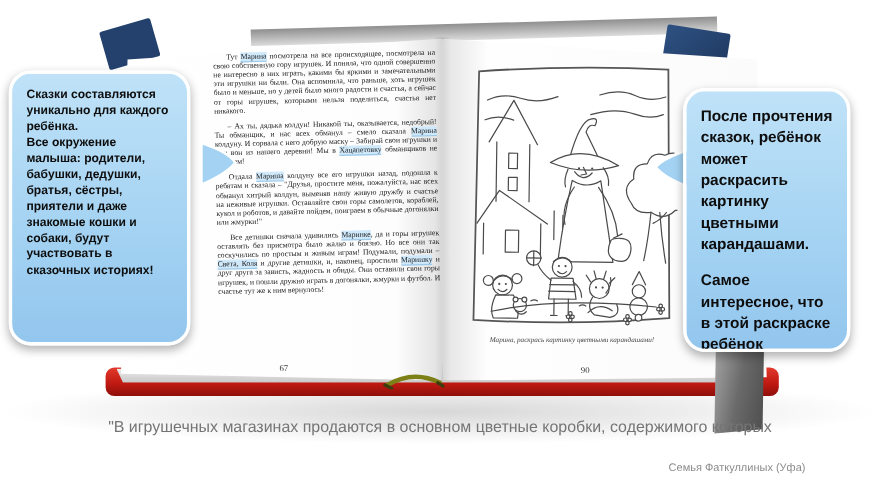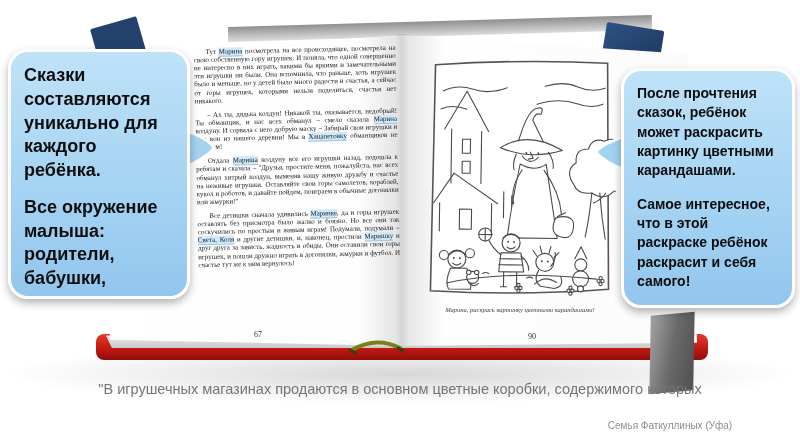--- a/index.html
+++ b/index.html
@@ -50,7 +50,7 @@
     background:linear-gradient(180deg,#bfe2f8 0%,#a3d2f2 60%,#93c6ee 100%);
     box-shadow:0 4px 9px rgba(0,0,0,.3);color:#0d0d0d;font-weight:600;overflow:hidden;}
   .bubble p{margin:0;}
-  .b-left{left:8px;top:49px;width:182px;height:250px;padding:12px 13px;font-size:18px;line-height:1.32;box-sizing:border-box;}
+  .b-left{left:8px;top:64px;width:165px;height:250px;padding:12px 13px;font-size:11px;line-height:1.32;box-sizing:border-box;}
   .b-left p+p{margin-top:13px;}
   .b-right{left:621px;top:68px;width:174px;height:240px;padding:13px 13px;font-size:14px;line-height:1.38;box-sizing:border-box;}
   .b-right p+p{margin-top:14px;}

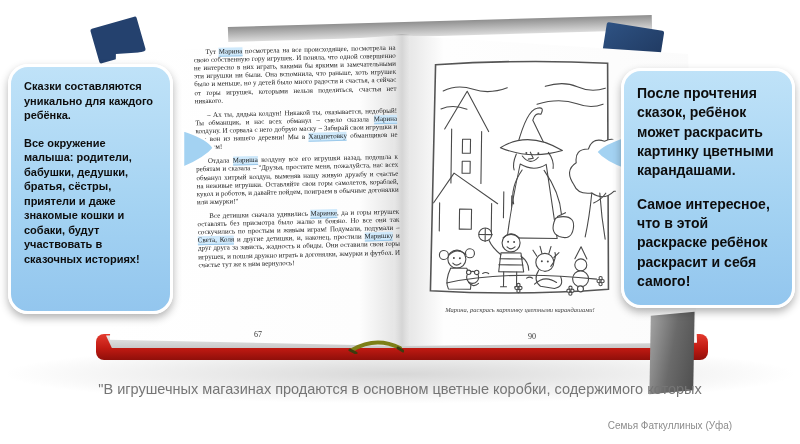--- a/index.html
+++ b/index.html
@@ -52,7 +52,7 @@
   .bubble p{margin:0;}
   .b-left{left:8px;top:64px;width:165px;height:250px;padding:12px 13px;font-size:11px;line-height:1.32;box-sizing:border-box;}
   .b-left p+p{margin-top:13px;}
-  .b-right{left:621px;top:68px;width:174px;height:240px;padding:13px 13px;font-size:14px;line-height:1.38;box-sizing:border-box;}
+  .b-right{left:621px;top:80px;width:152px;height:240px;padding:13px 13px;font-size:14px;line-height:1.38;box-sizing:border-box;}
   .b-right p+p{margin-top:14px;}
   .tail{position:absolute;z-index:9;}
   .tail-left{left:182px;top:126px;}

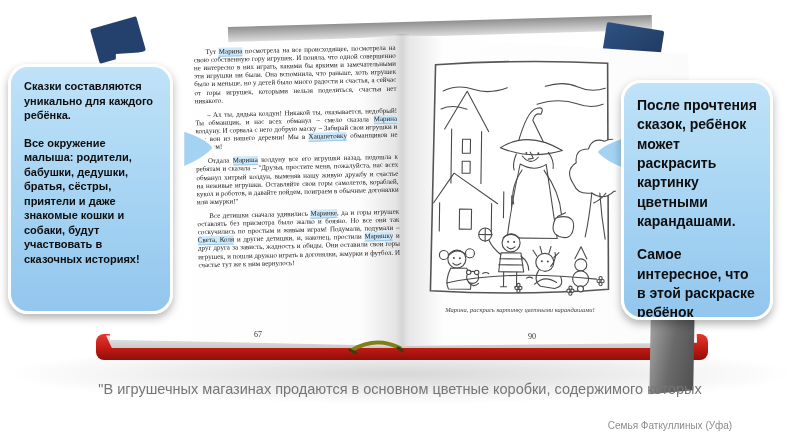--- a/index.html
+++ b/index.html
@@ -51,7 +51,7 @@
     box-shadow:0 4px 9px rgba(0,0,0,.3);color:#0d0d0d;font-weight:600;overflow:hidden;}
   .bubble p{margin:0;}
   .b-left{left:8px;top:64px;width:165px;height:250px;padding:12px 13px;font-size:11px;line-height:1.32;box-sizing:border-box;}
-  .b-left p+p{margin-top:13px;}
+  .b-left p+p{}
   .b-right{left:621px;top:80px;width:152px;height:240px;padding:13px 13px;font-size:14px;line-height:1.38;box-sizing:border-box;}
   .b-right p+p{margin-top:14px;}
   .tail{position:absolute;z-index:9;}

